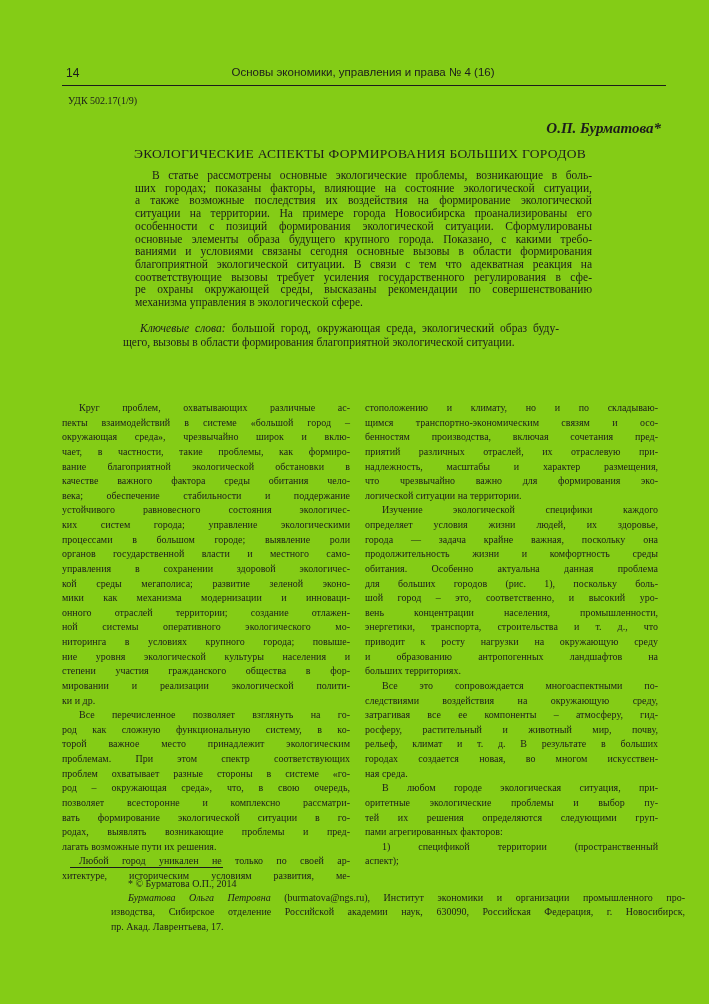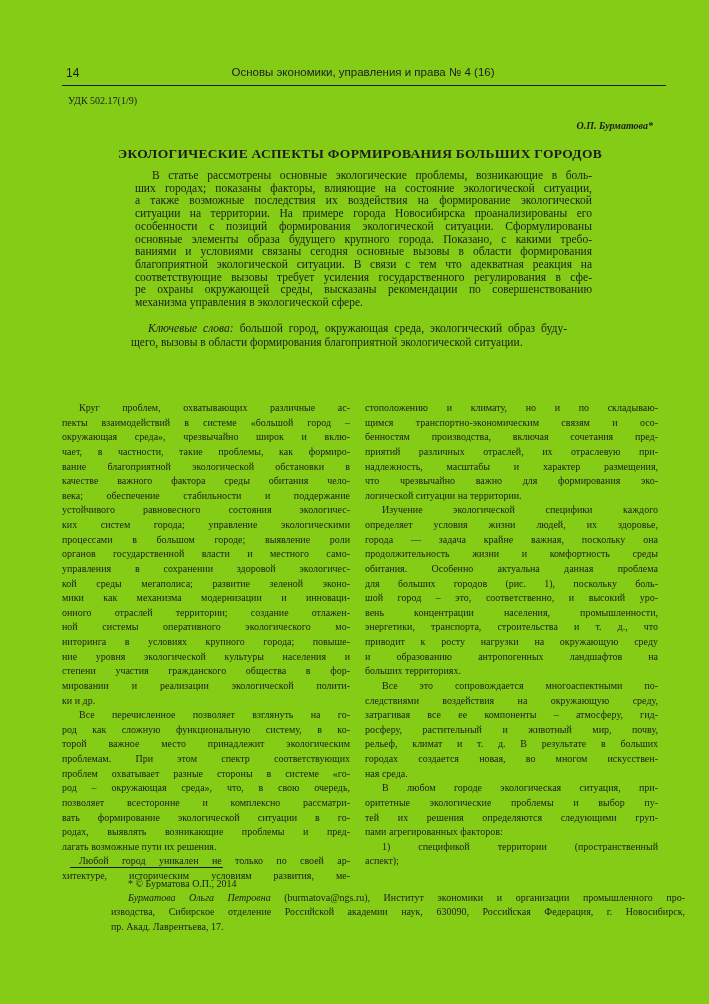--- a/index.html
+++ b/index.html
@@ -26,8 +26,8 @@
   }
   .udc { position: absolute; top: 95px; left: 68px; font-size: 10px; }
   .author {
-    position: absolute; top: 120px; right: 56px;
-    font-size: 10px; font-weight: bold; font-style: italic;
+    position: absolute; top: 120px; right: 48px;
+    font-size: 15px; font-weight: bold; font-style: italic;
   }
   .title {
     position: absolute; top: 146px; left: 62px; width: 596px;

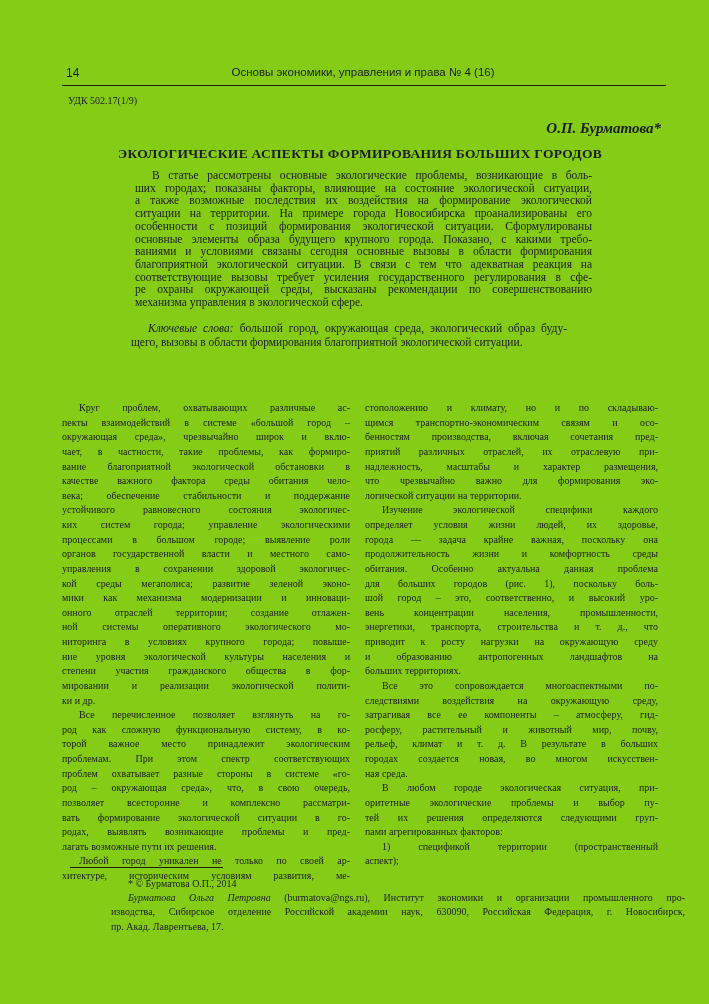--- a/index.html
+++ b/index.html
@@ -31,7 +31,7 @@
   }
   .title {
     position: absolute; top: 146px; left: 62px; width: 596px;
-    font-size: 13.5px; font-weight: bold; text-align: center;
+    font-size: 13.5px; font-weight: normal; text-align: center;
     letter-spacing: 0.3px;
   }
   

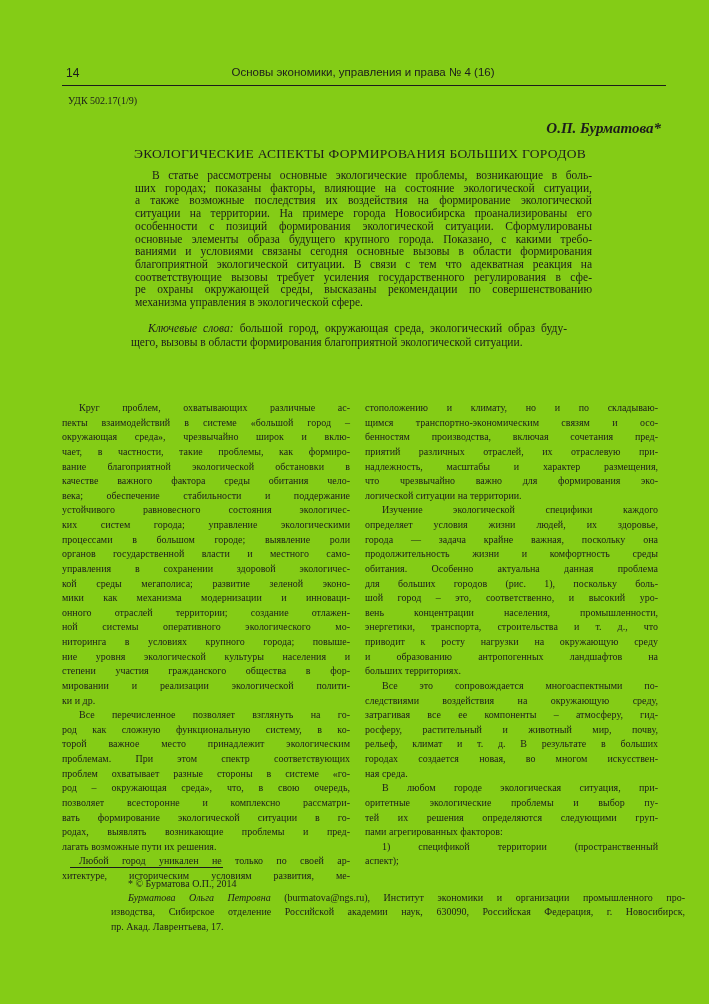--- a/index.html
+++ b/index.html
@@ -40,7 +40,7 @@
     font-size: 11.5px; line-height: 12.7px;
   }
   .keywords {
-    position: absolute; top: 322px; left: 131px; width: 436px;
+    position: absolute; top: 322px; left: 123px; width: 436px;
     font-size: 11.5px; line-height: 13.6px;
   }
   

